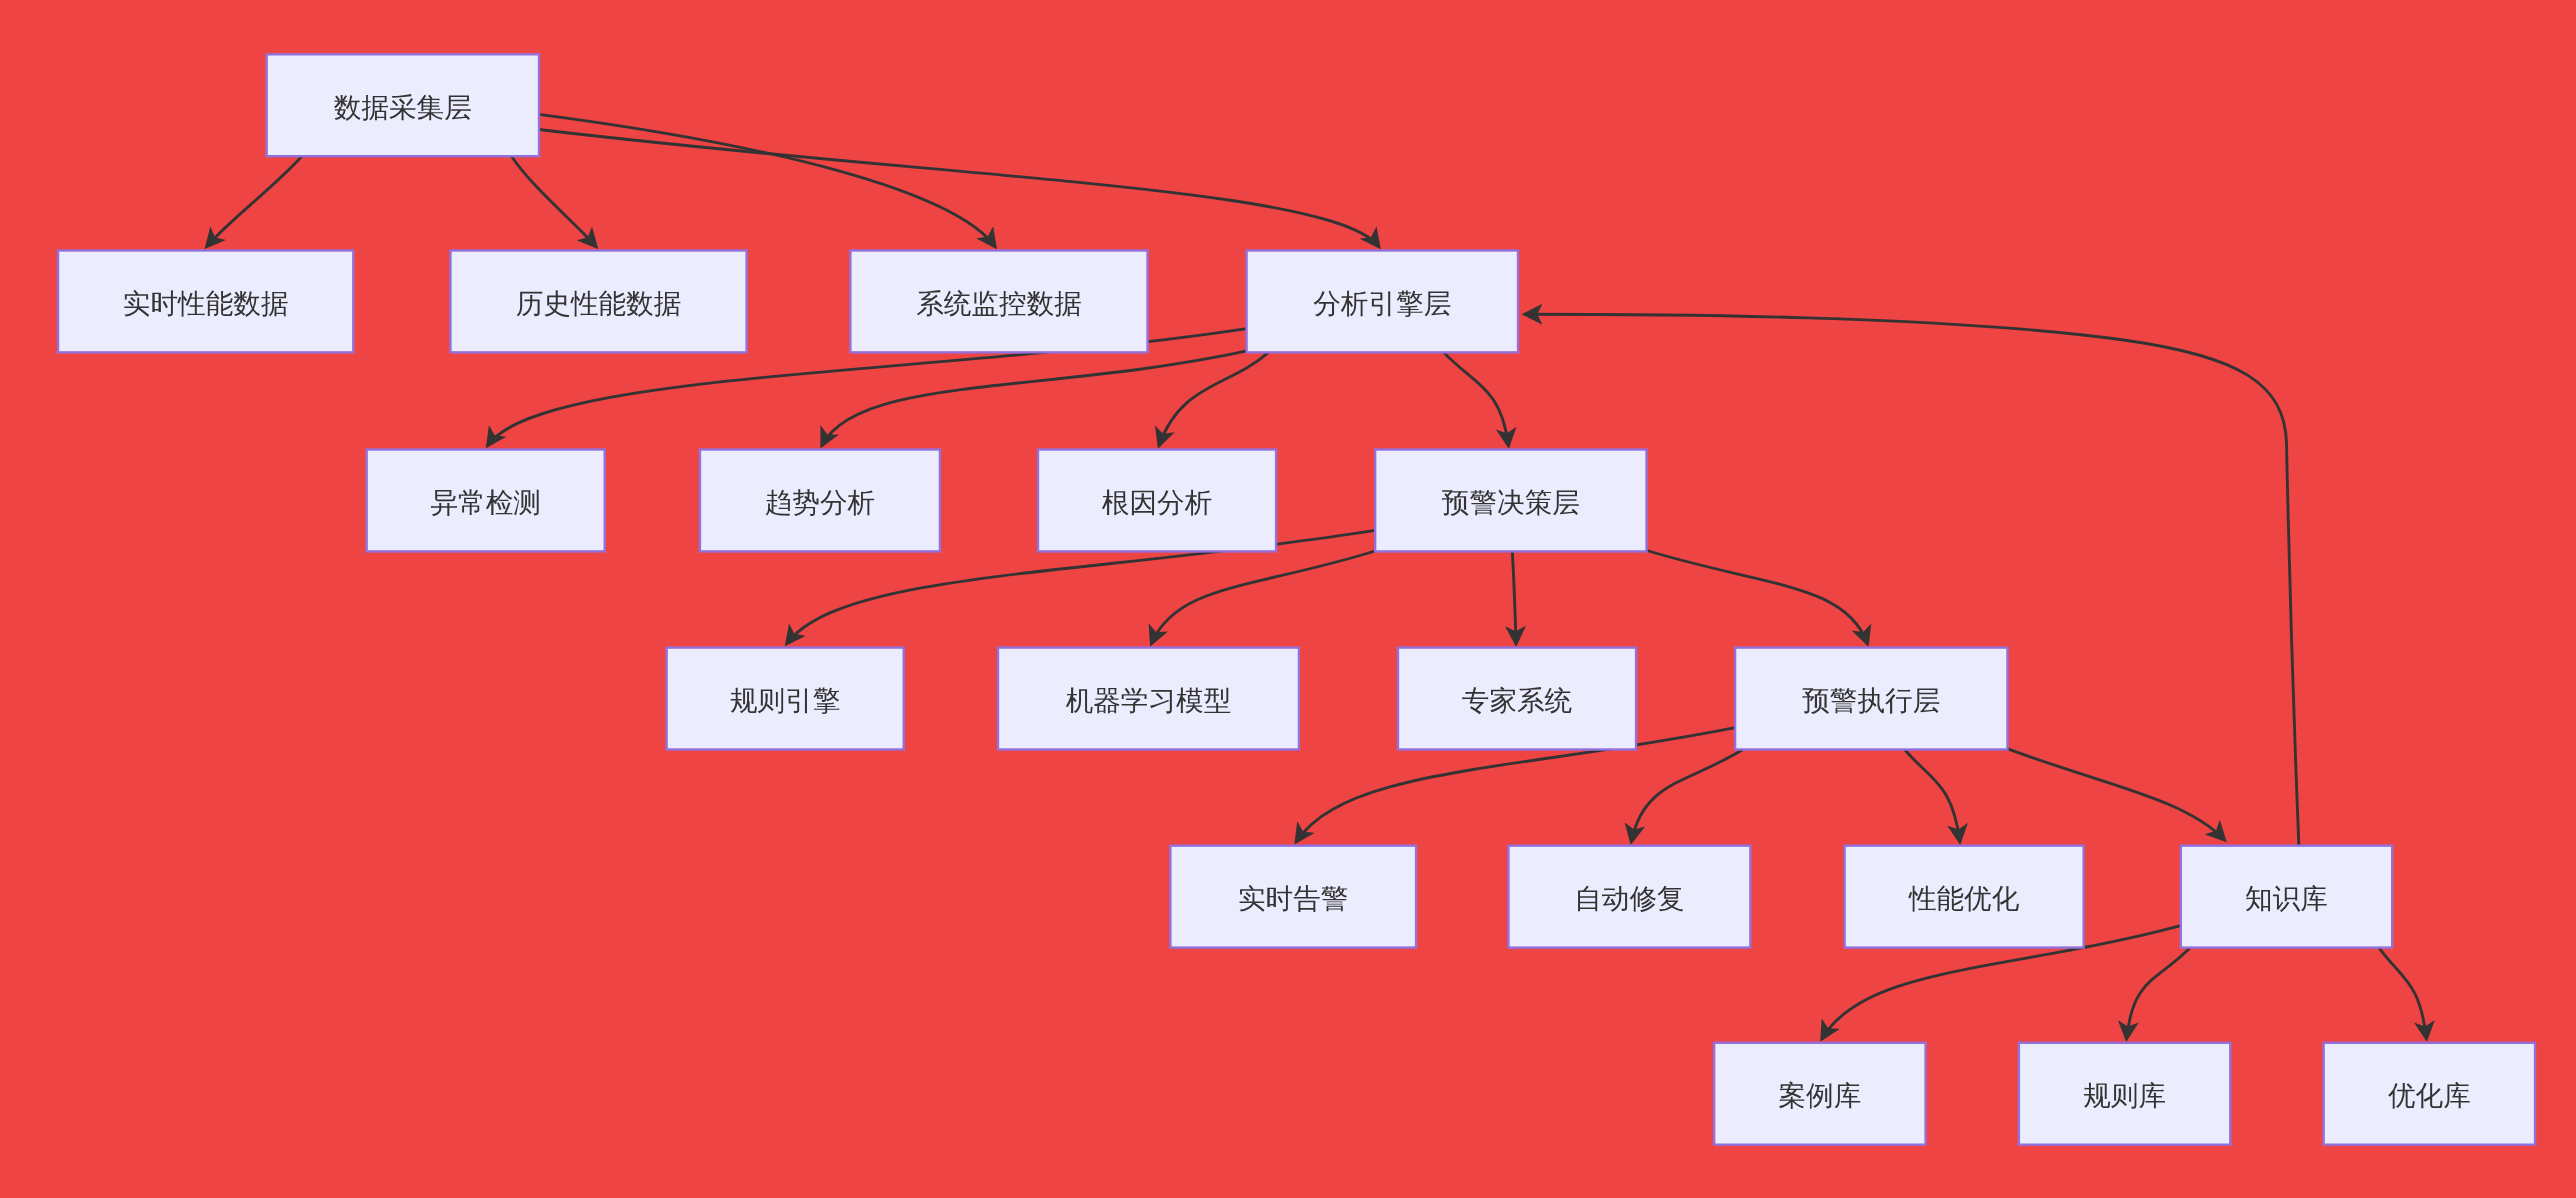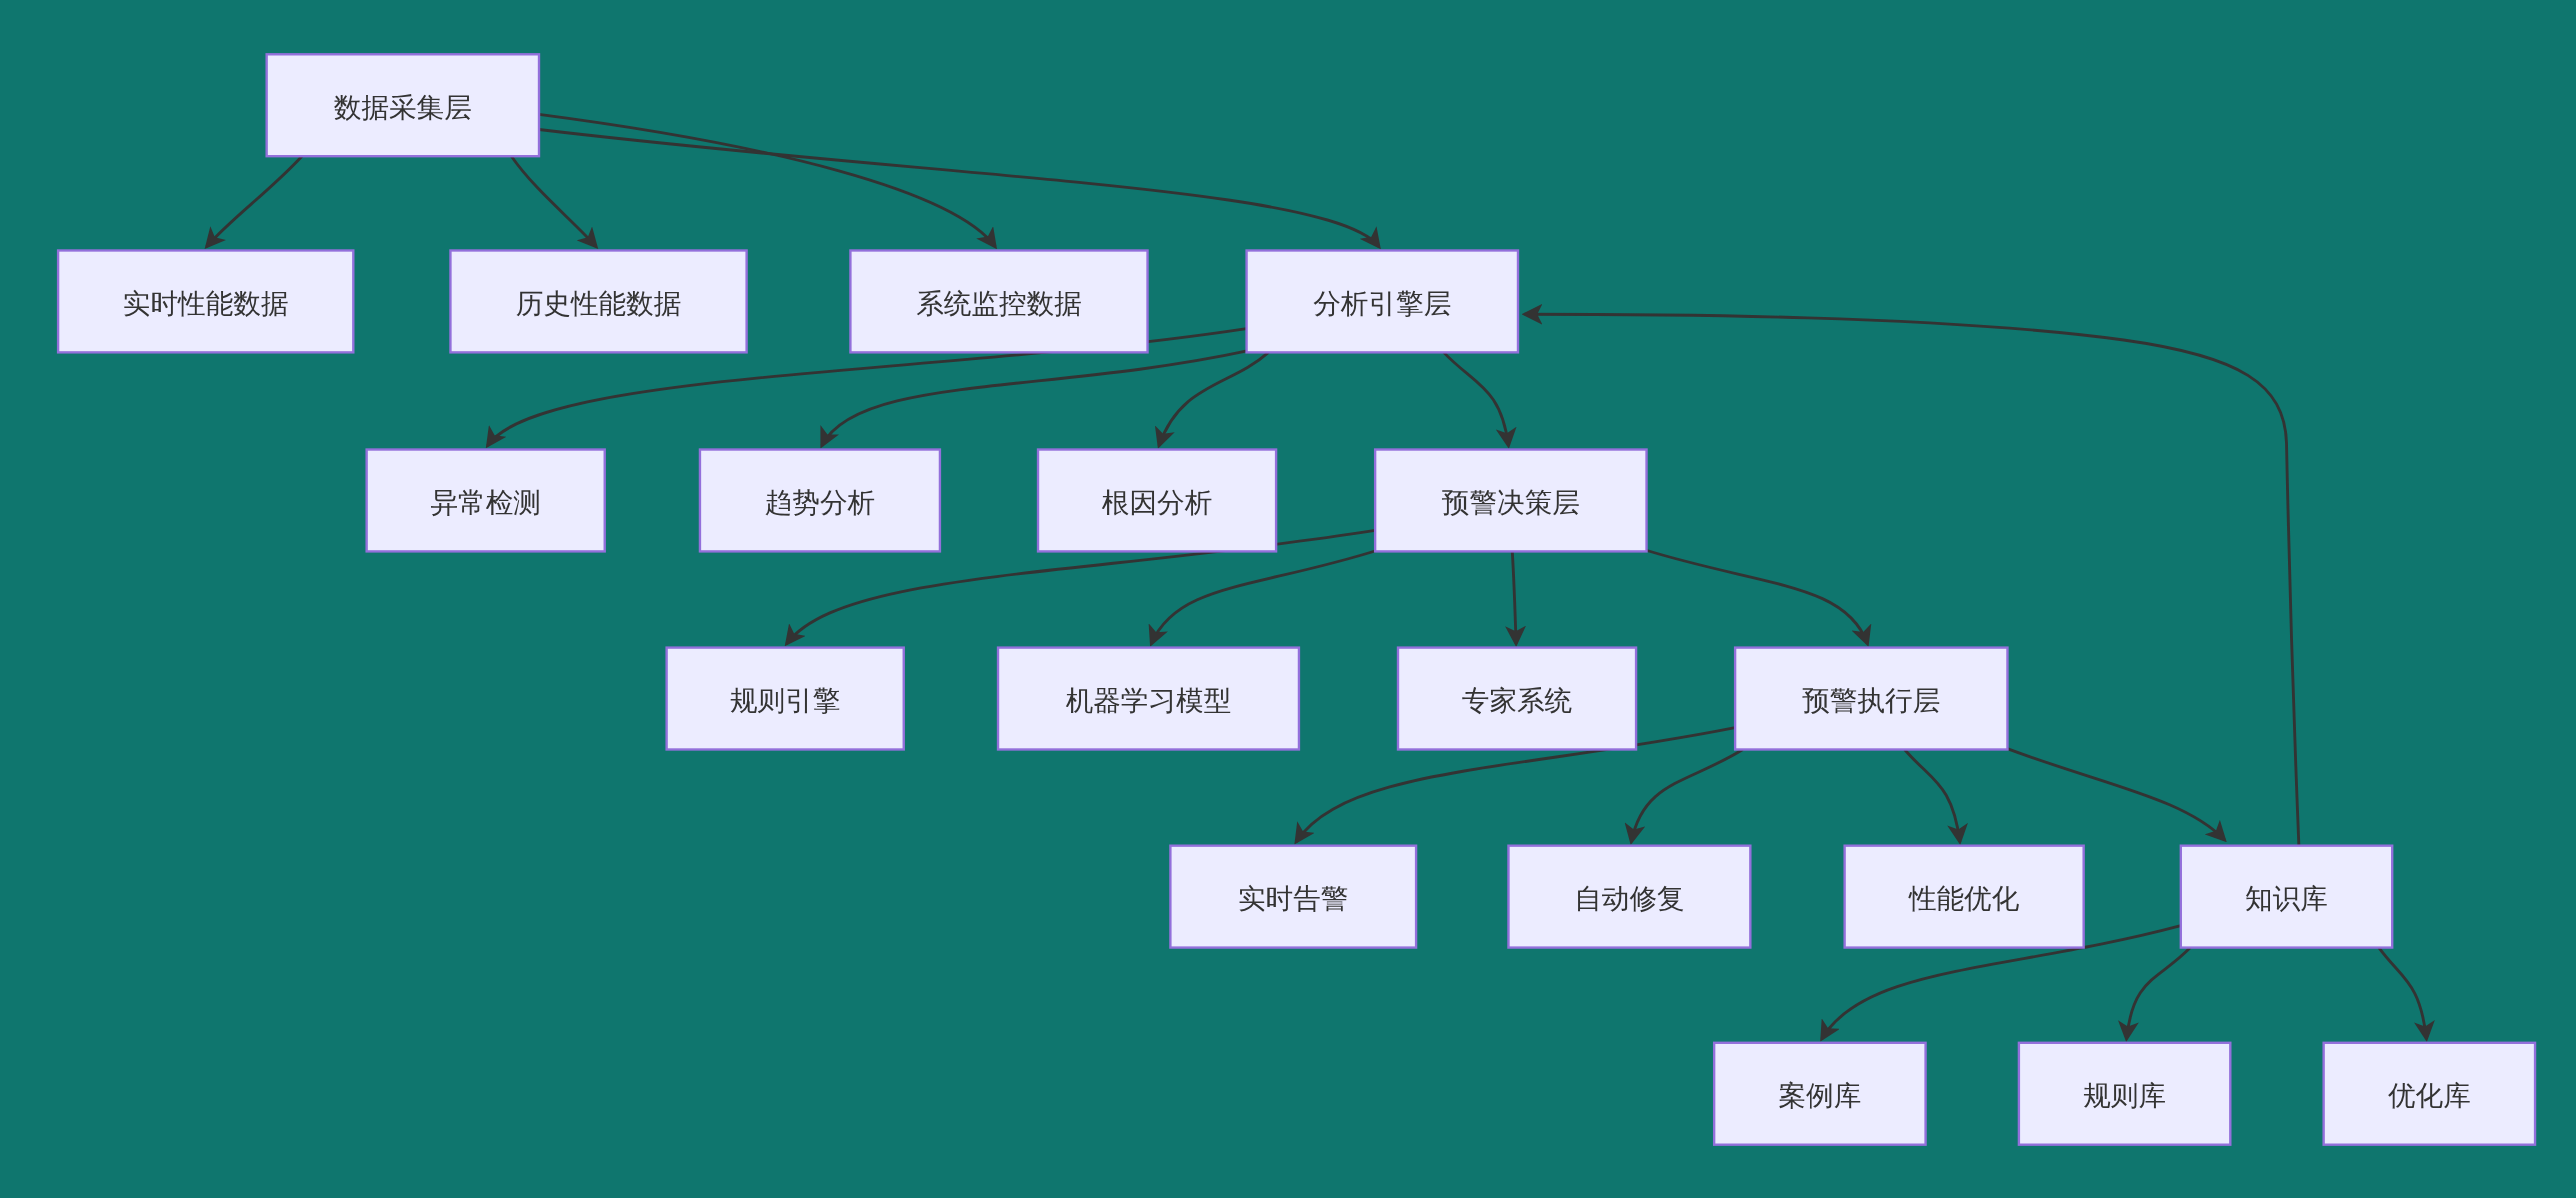--- a/index.html
+++ b/index.html
@@ -11,7 +11,7 @@
     width: 2576px;
     height: 1199px;
     position: relative;
-    background: #0f766e;
+    background: #ef4444;
     overflow: hidden;
   }
   svg {

